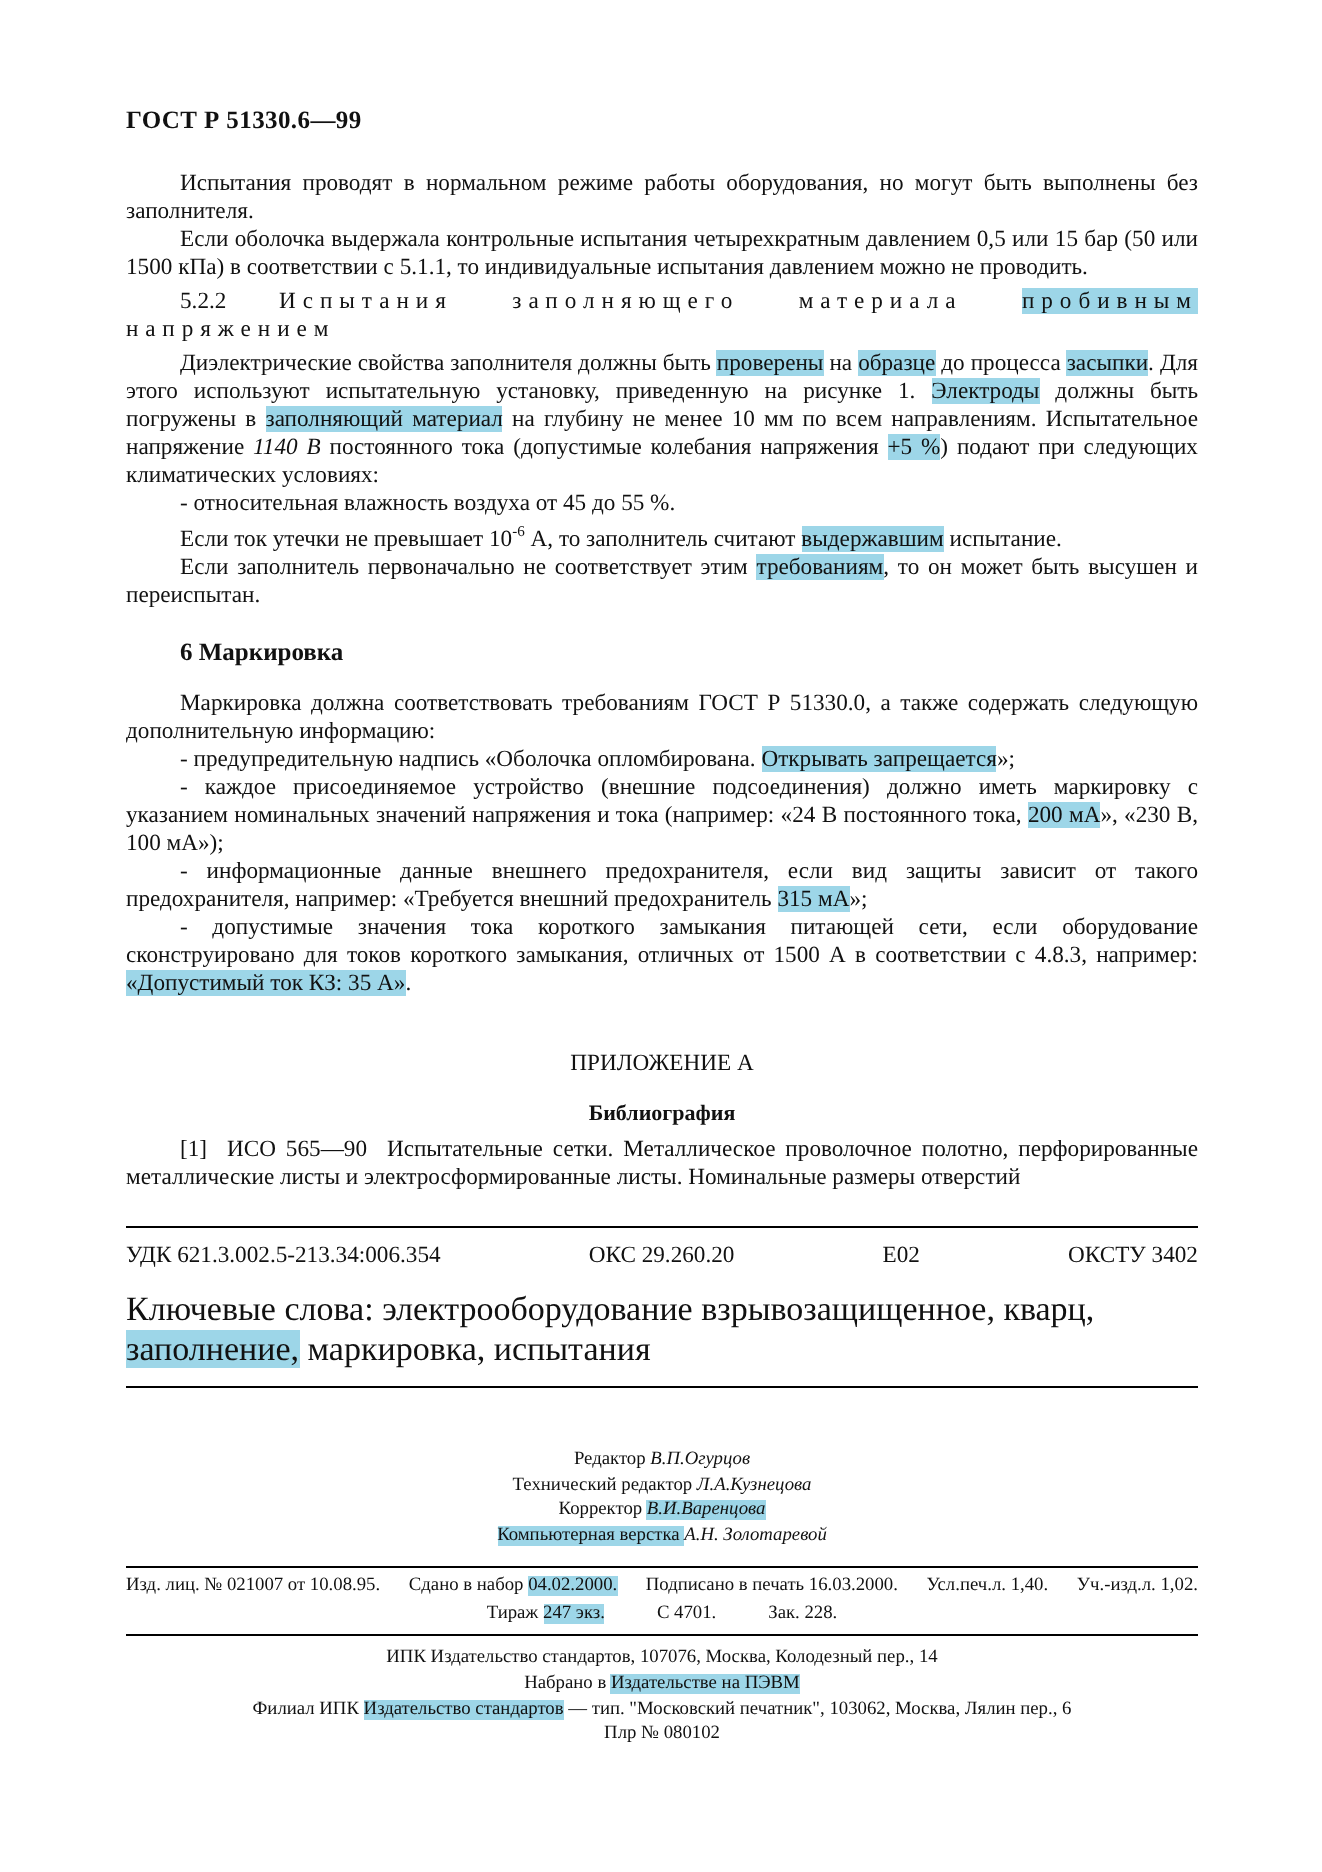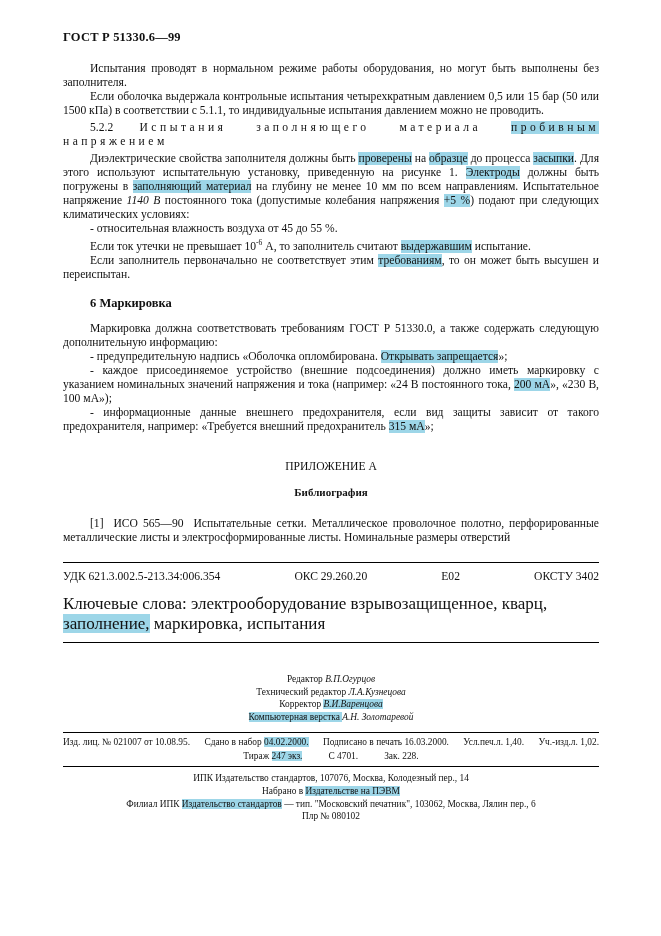--- a/index.html
+++ b/index.html
@@ -13,7 +13,7 @@
   }
   .content { padding: 30px 62px 0 63px; }
 
-  .doc-header { font-weight: bold; font-size: 12.5px; margin-bottom: 17px; letter-spacing: 0.2px; }
+  .doc-header { font-weight: bold; font-size: 12.5px; margin-bottom: 17px; letter-spacing: 0.2px; margin-top: 23px; }
 
   .body-p {
     margin: 0; font-size: 11.6px; line-height: 14px;

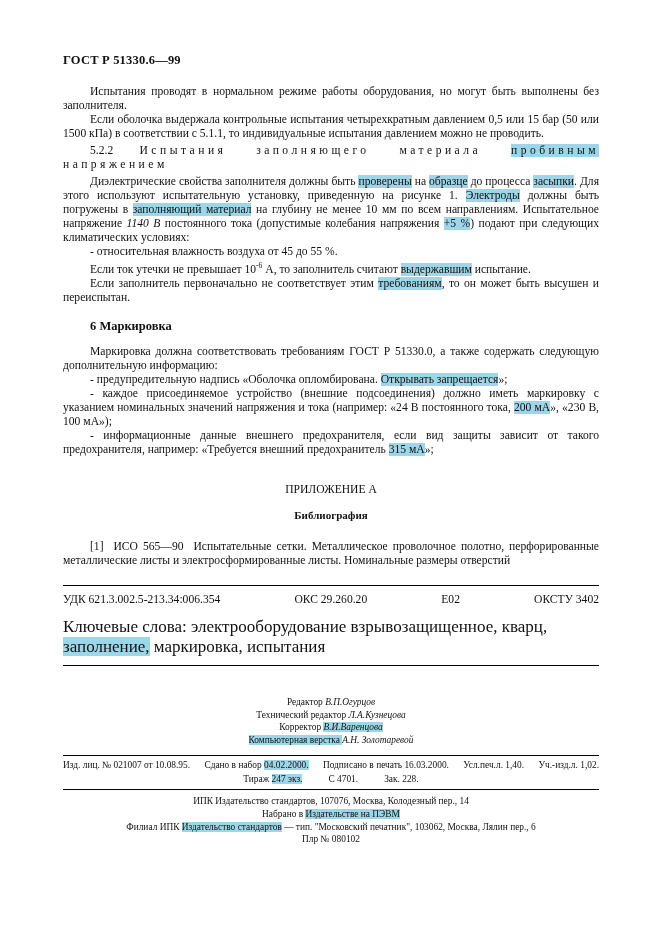--- a/index.html
+++ b/index.html
@@ -67,6 +67,7 @@
     <p class="body-p"><span>- предупредительную надпись «Оболочка опломбирована. </span><span class="hl">Открывать запрещается</span><span>»;</span></p>
     <p class="body-p"><span>- каждое присоединяемое устройство (внешние подсоединения) должно иметь маркировку с указанием номинальных значений напряжения и тока (например: «24 В постоянного тока, </span><span class="hl">200 мА</span><span>», «230 В, 100 мА»);</span></p>
     <p class="body-p"><span>- информационные данные внешнего предохранителя, если вид защиты зависит от такого предохранителя, например: «Требуется внешний предохранитель </span><span class="hl">315 мА</span><span>»;</span></p>
+    <p class="body-p"><span>- допустимые значения тока короткого замыкания питающей сети, если оборудование сконструировано для токов короткого замыкания, отличных от 1500 А в соответствии с 4.8.3, например: </span><span class="hl">«Допустимый ток КЗ: 35 А»</span><span>.</span></p>
 
     <div class="appendix-title">ПРИЛОЖЕНИЕ А</div>
     <div class="biblio-title">Библиография</div>

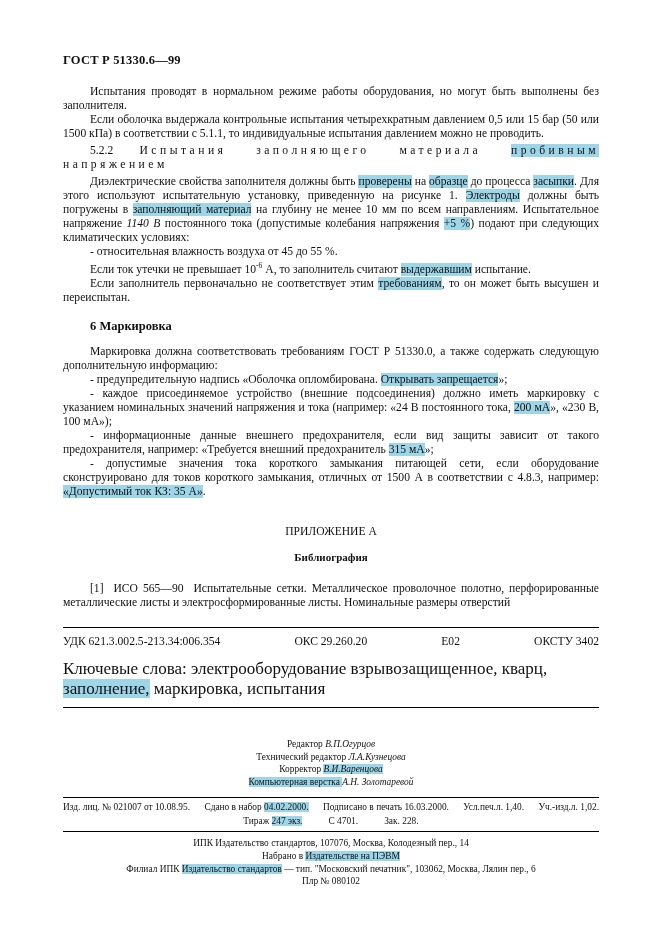--- a/index.html
+++ b/index.html
@@ -29,7 +29,7 @@
 
   .appendix-title { text-align: center; font-size: 11.6px; margin-top: 26px; }
   .biblio-title  { text-align: center; font-size: 11px; font-weight: bold; margin-top: 13px; }
-  .biblio-entry  { margin-top: 19px; }
+  .biblio-entry  { margin-top: 5px; }
 
   .rule { border: 0; border-top: 1px solid #000; margin: 0; height: 0; }
   .r1 { margin-top: 17px; }

